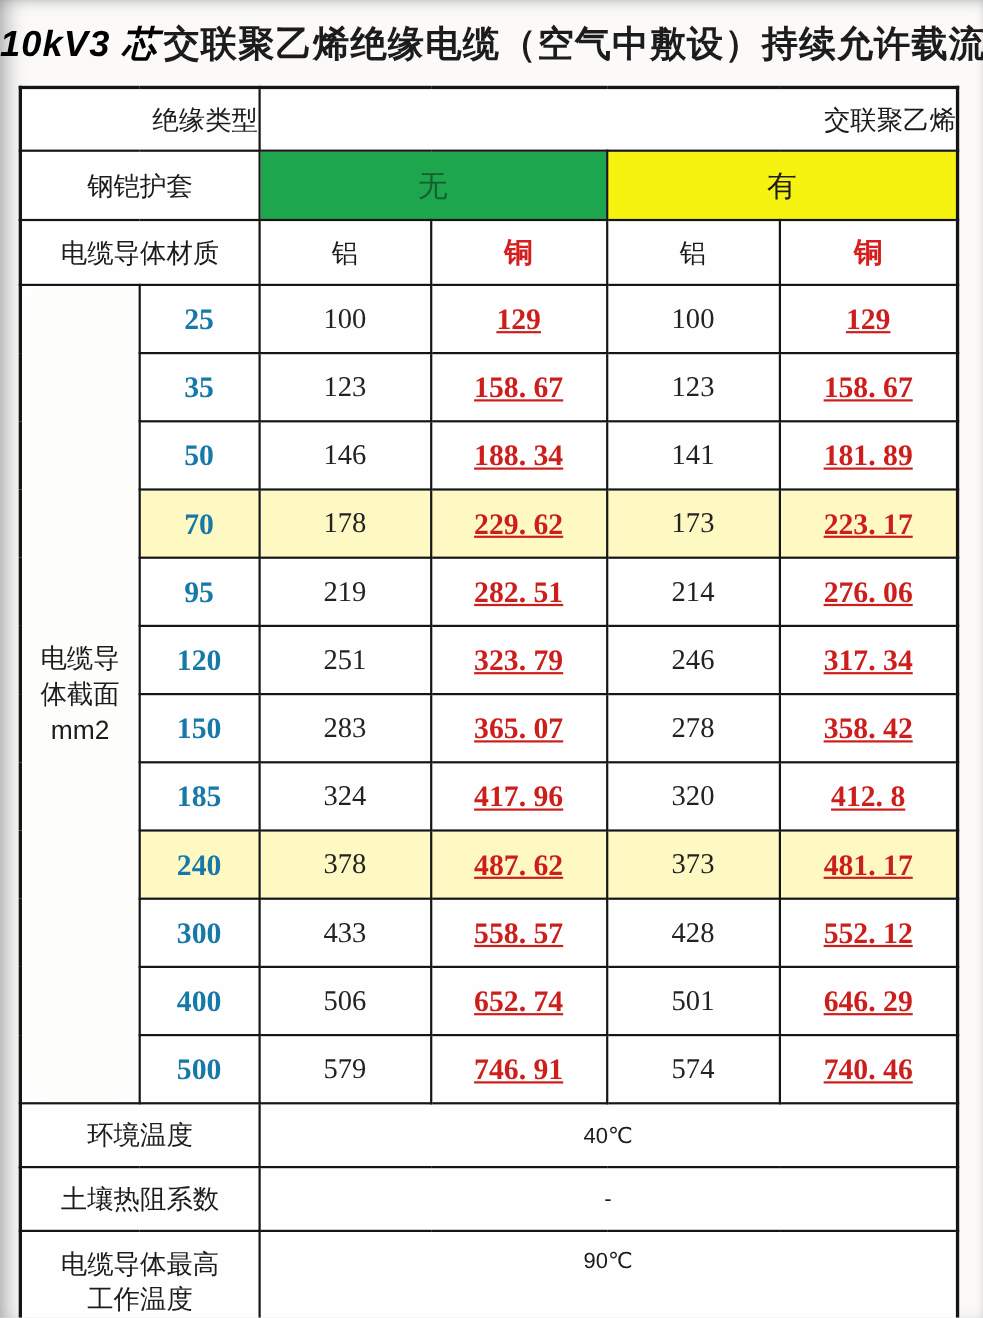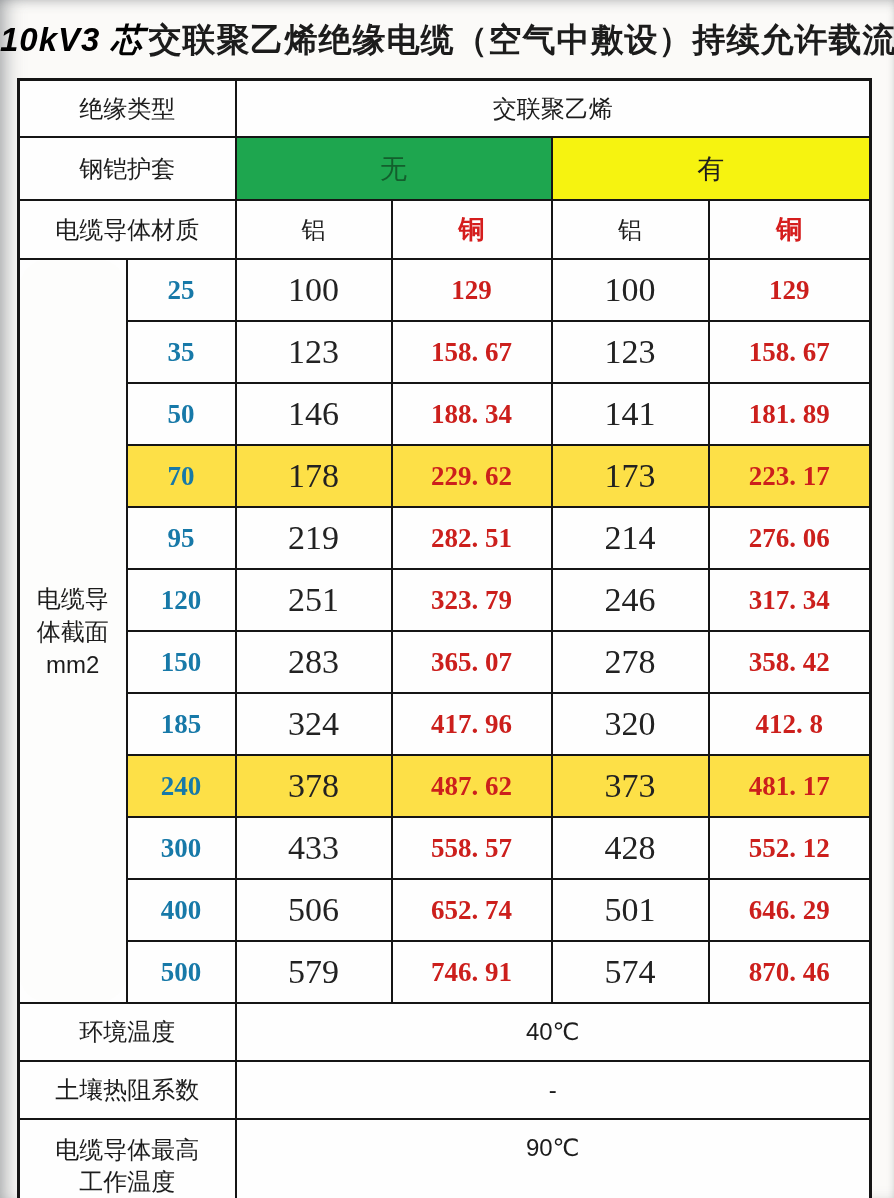--- a/index.html
+++ b/index.html
@@ -41,7 +41,7 @@
     padding:0;
     overflow:hidden;
   }
-  tr.r-ins  td{height:55px;}
+  tr.r-ins  td{height:55px;text-align:right;}
   tr.r-armor td{height:61px;}
   tr.r-mat  td{height:57px;}
   tr.r-data td{height:60px;}

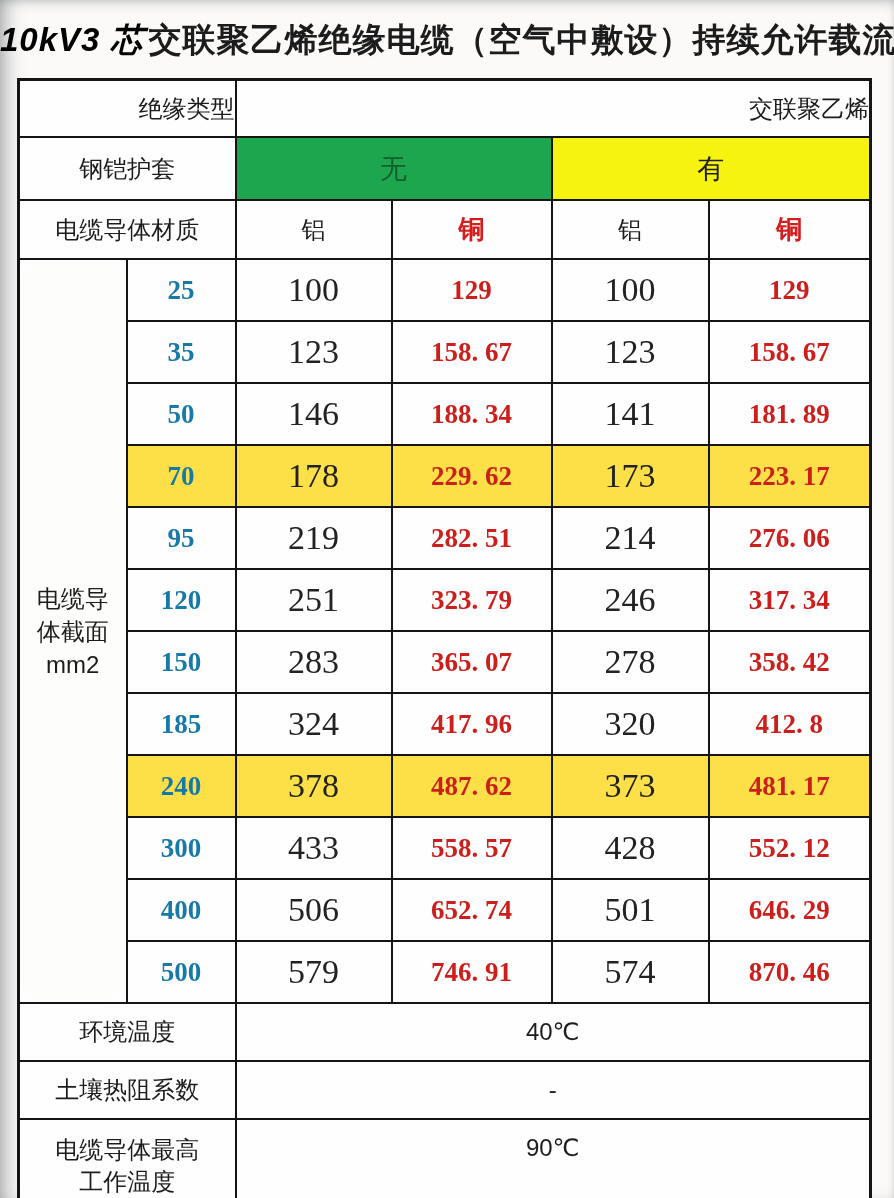--- a/index.html
+++ b/index.html
@@ -53,7 +53,7 @@
   .axis-cell{font-size:24px;line-height:33px;color:#1c1c1c;background:#fdfdfc;border-radius:30px;}
   .num{
     font-family:"Liberation Serif","DejaVu Serif",serif;
-    font-size:34px;color:#222;
+    font-size:26px;color:#222;
   }
   .size-num{
     font-family:"Liberation Serif","DejaVu Serif",serif;

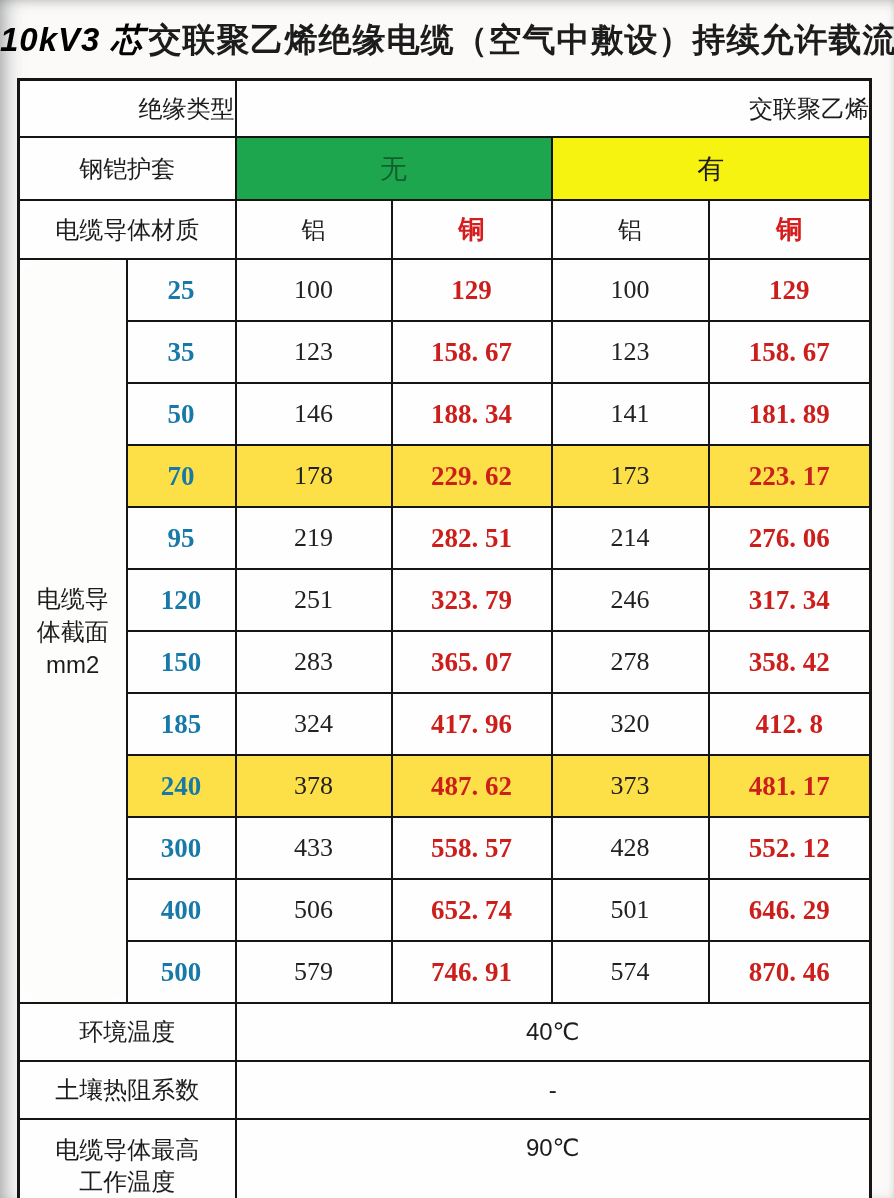--- a/index.html
+++ b/index.html
@@ -61,7 +61,7 @@
   }
   .red-num{
     font-family:"Liberation Serif","DejaVu Serif",serif;
-    font-size:27px;font-weight:700;color:#cc1f1c;
+    font-size:27px;font-weight:700;color:#cc1f1c;text-decoration:underline;
   }
   tr.hl td{background:#fde047;}
   .foot-val{font-size:24px;}

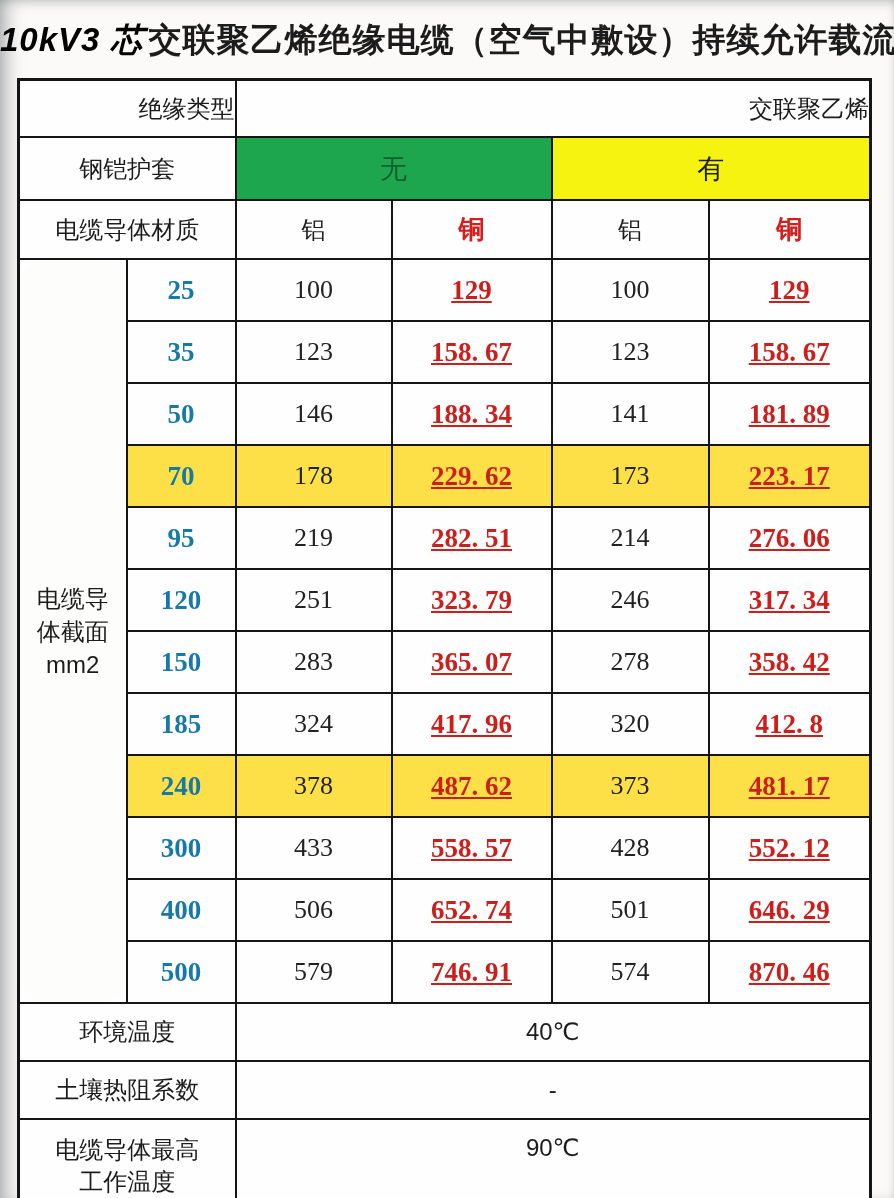--- a/index.html
+++ b/index.html
@@ -63,7 +63,7 @@
     font-family:"Liberation Serif","DejaVu Serif",serif;
     font-size:27px;font-weight:700;color:#cc1f1c;text-decoration:underline;
   }
-  tr.hl td{background:#fde047;}
+  tr.hl td{background:#fef9c3;}
   .foot-val{font-size:24px;}
 </style>
 </head>

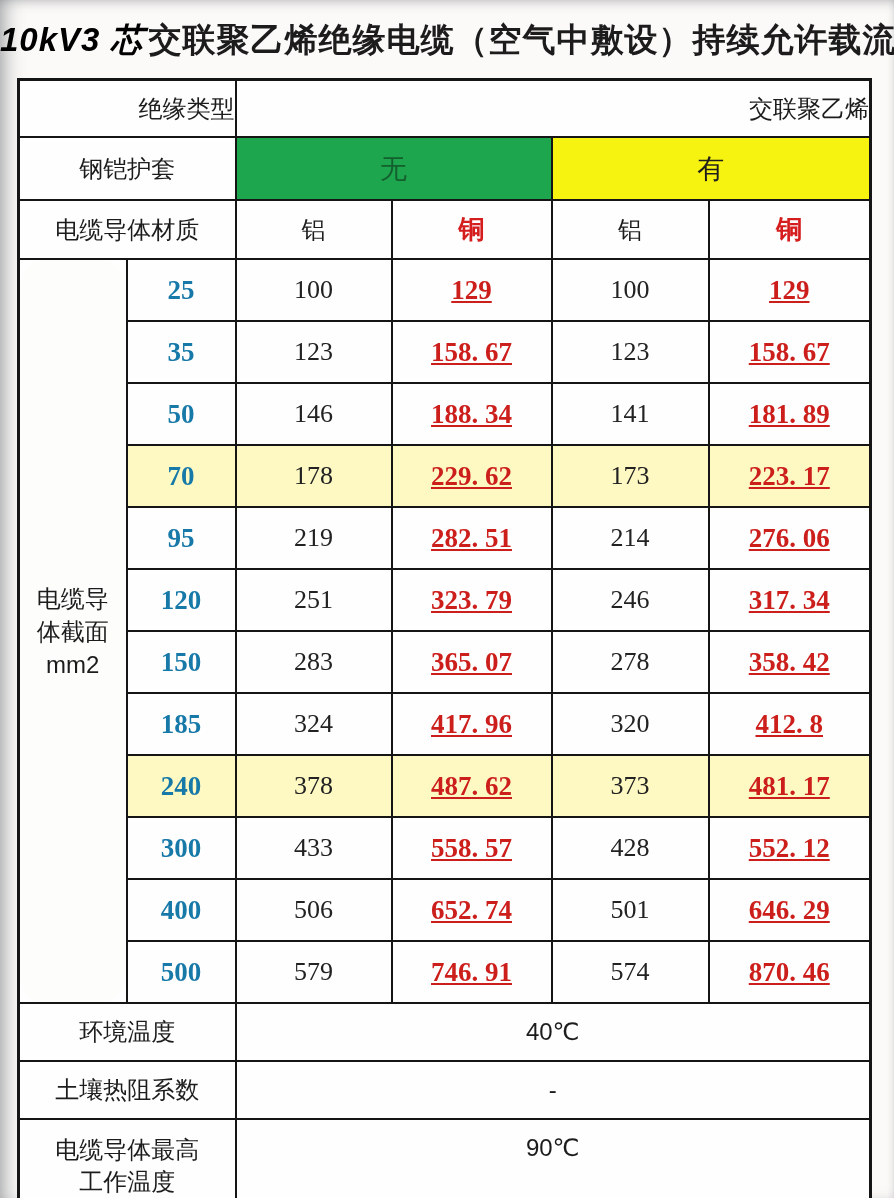--- a/index.html
+++ b/index.html
@@ -189,7 +189,7 @@
           <td class="num">579</td>
           <td class="red-num">746. 91</td>
           <td class="num">574</td>
-          <td class="red-num">870. 46</td>
+          <td class="red-num">740. 46</td>
         </tr>
         <tr class="r-foot">
         <td colspan="2">环境温度</td>

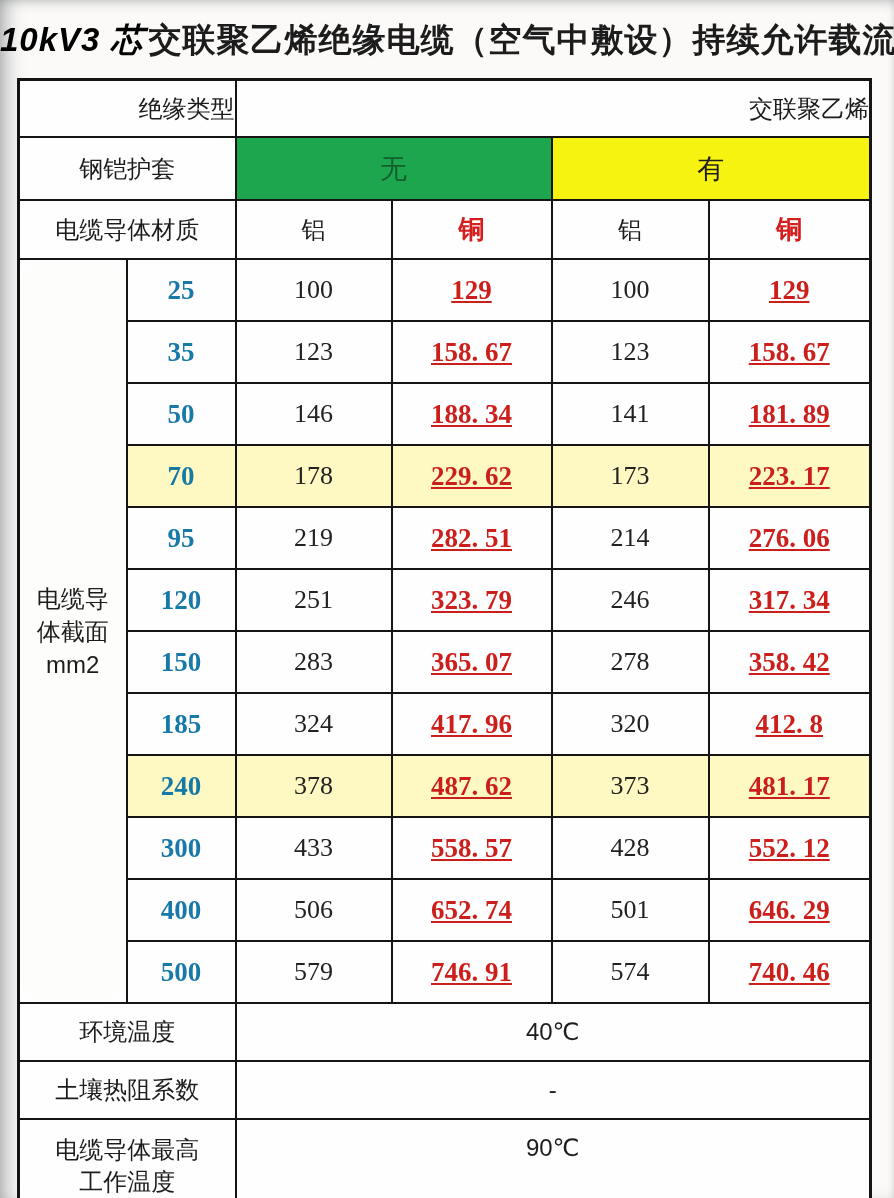--- a/index.html
+++ b/index.html
@@ -64,7 +64,7 @@
     font-size:27px;font-weight:700;color:#cc1f1c;text-decoration:underline;
   }
   tr.hl td{background:#fef9c3;}
-  .foot-val{font-size:24px;}
+  .foot-val{font-size:20px;}
 </style>
 </head>
 <body>

